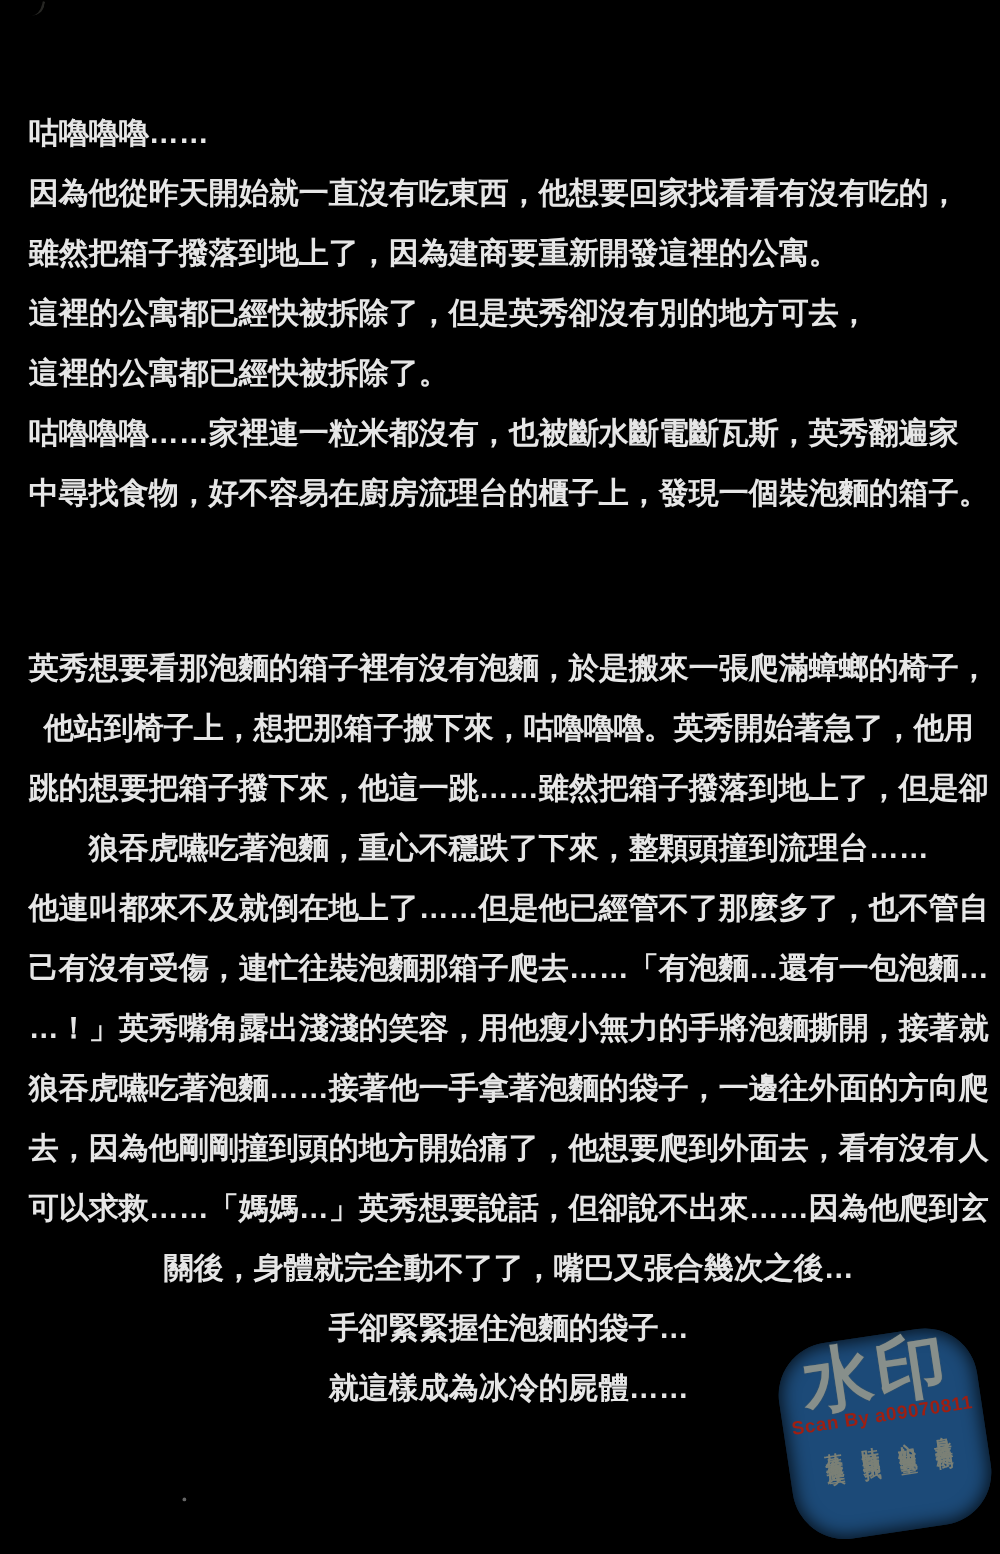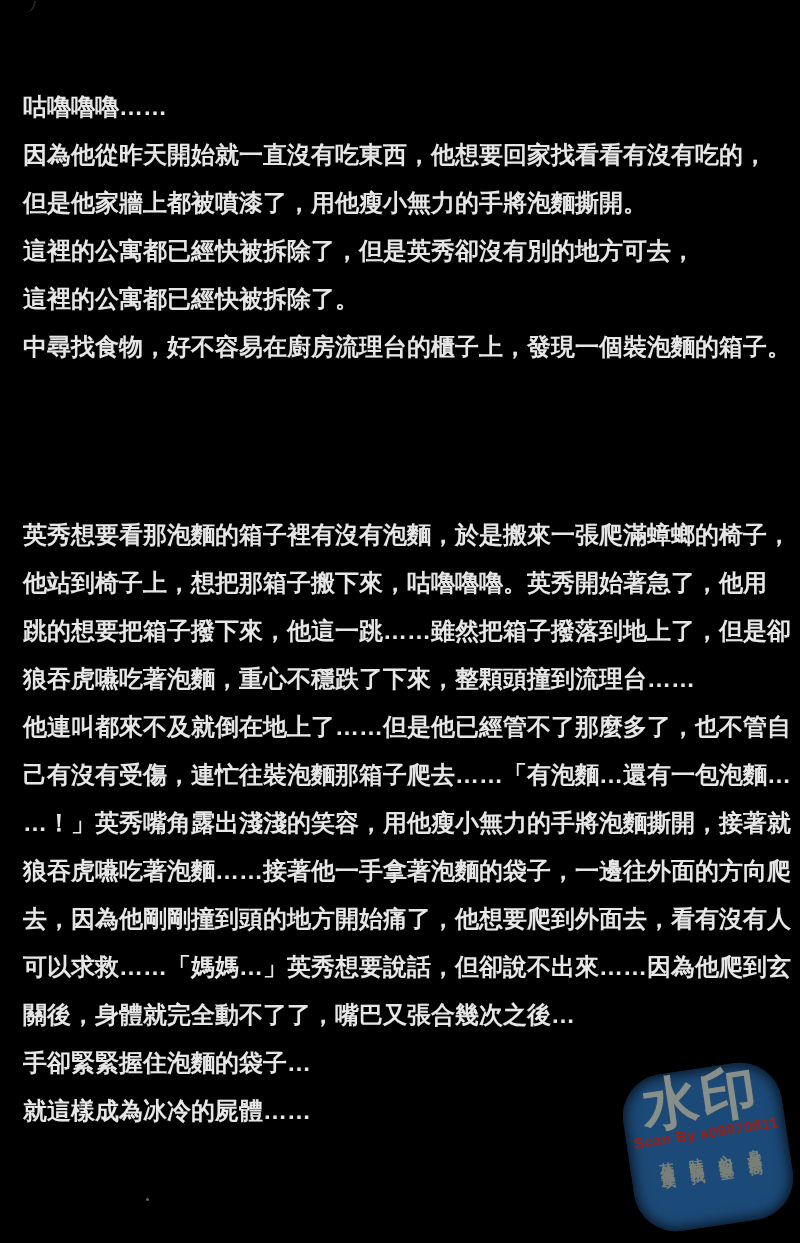--- a/index.html
+++ b/index.html
@@ -109,7 +109,7 @@
   <div class="story p1">
     <div class="line">咕嚕嚕嚕……</div>
     <div class="line">因為他從昨天開始就一直沒有吃東西，他想要回家找看看有沒有吃的，</div>
-    <div class="line">但是他家牆上都被噴漆了，用他瘦小無力的手將泡麵撕開。</div>
+    <div class="line">雖然把箱子撥落到地上了，因為建商要重新開發這裡的公寓。</div>
     <div class="line">這裡的公寓都已經快被拆除了，但是英秀卻沒有別的地方可去，</div>
     <div class="line">這裡的公寓都已經快被拆除了。</div>
     <div class="line">中尋找食物，好不容易在廚房流理台的櫃子上，發現一個裝泡麵的箱子。</div>

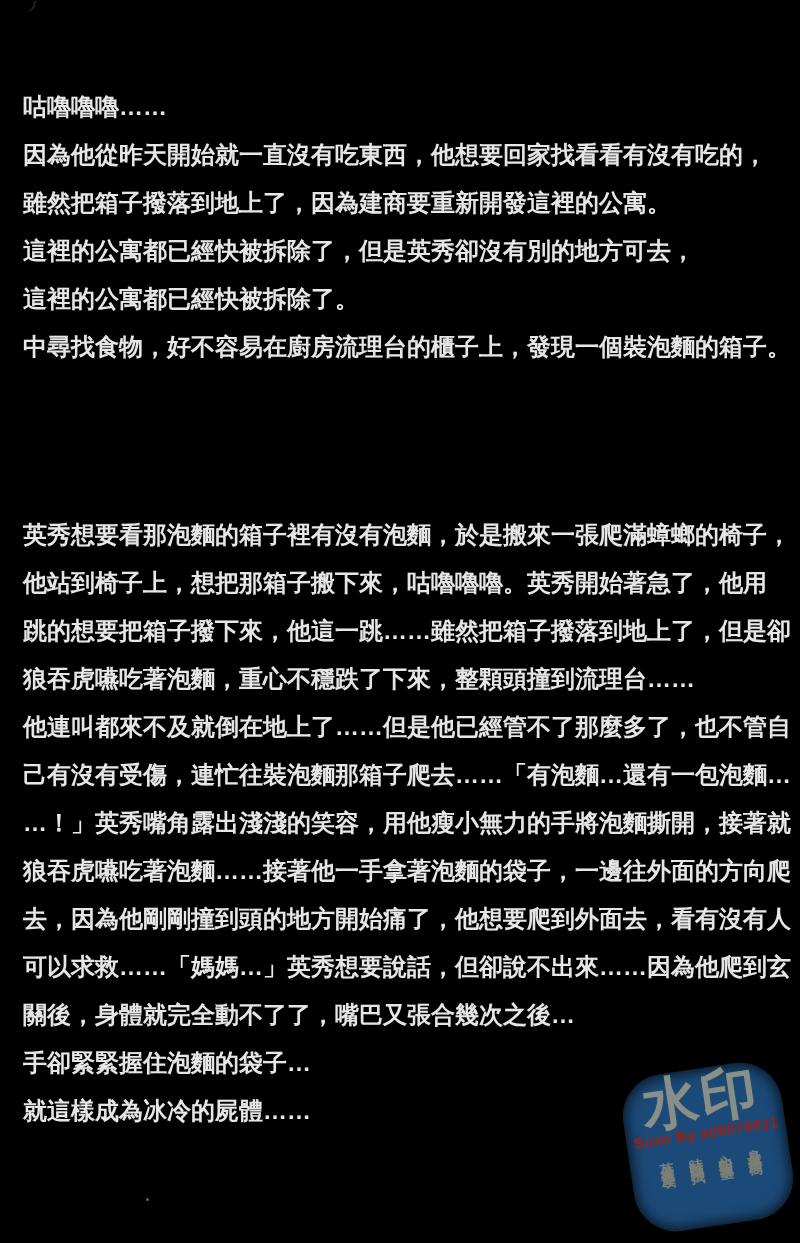--- a/index.html
+++ b/index.html
@@ -112,6 +112,7 @@
     <div class="line">雖然把箱子撥落到地上了，因為建商要重新開發這裡的公寓。</div>
     <div class="line">這裡的公寓都已經快被拆除了，但是英秀卻沒有別的地方可去，</div>
     <div class="line">這裡的公寓都已經快被拆除了。</div>
+    <div class="line">咕嚕嚕嚕……家裡連一粒米都沒有，也被斷水斷電斷瓦斯，英秀翻遍家</div>
     <div class="line">中尋找食物，好不容易在廚房流理台的櫃子上，發現一個裝泡麵的箱子。</div>
   </div>
 

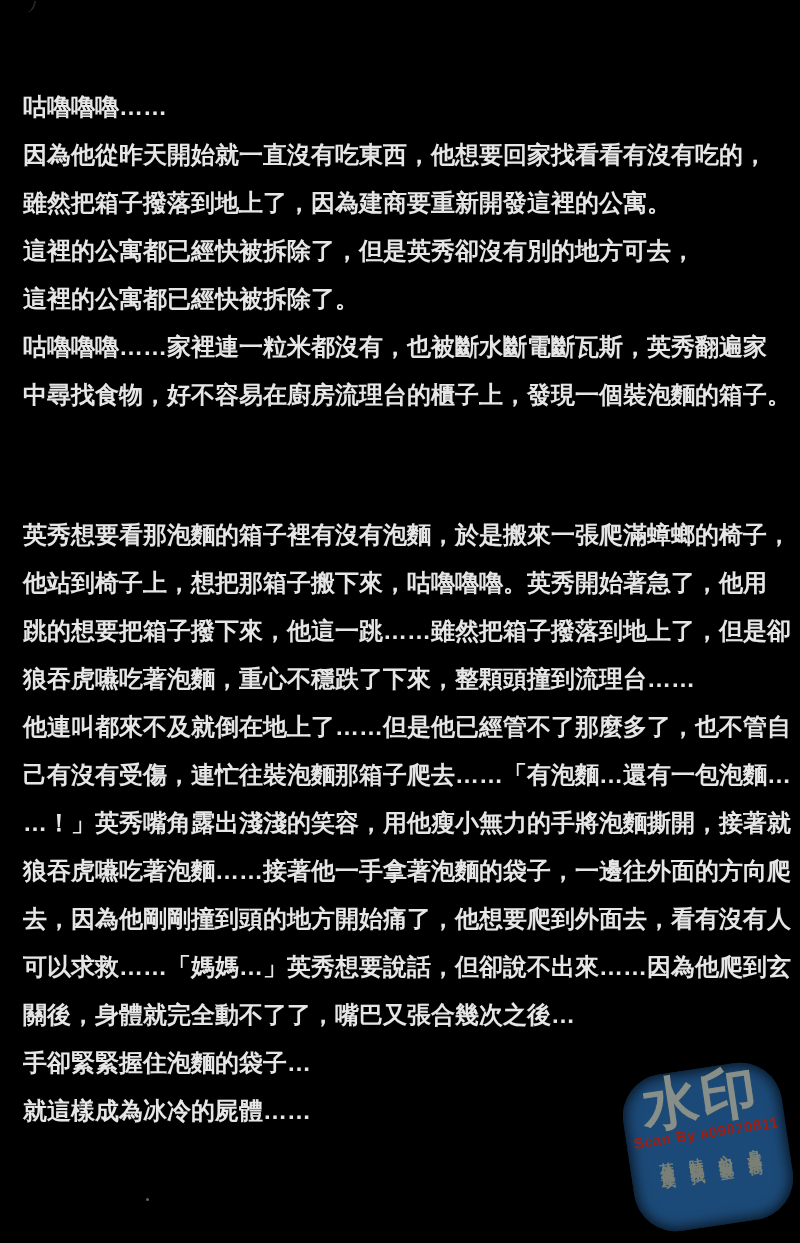--- a/index.html
+++ b/index.html
@@ -30,7 +30,7 @@
   }
   .story .line{height:48px;}
   .p1{top:83px;}
-  .p2{top:511px;}
+  .p2{top:511px;text-align:center;}
 
   
   .badge{

